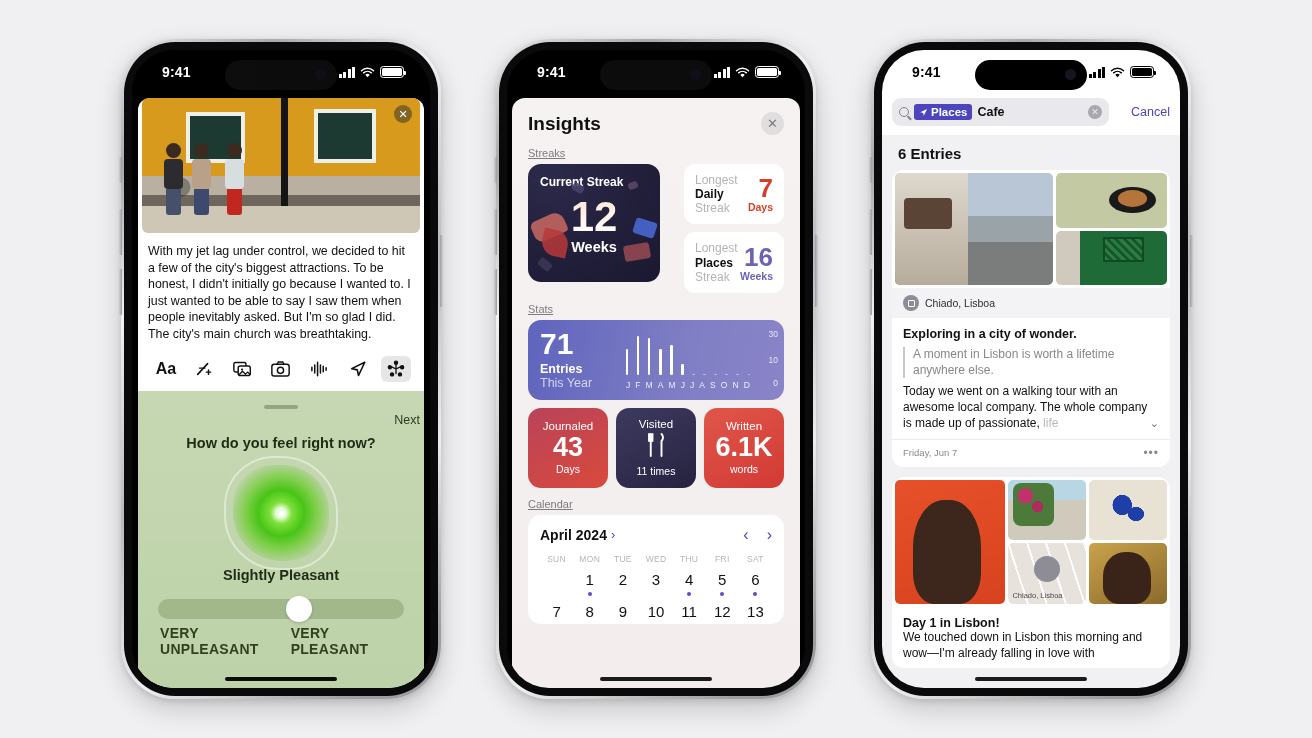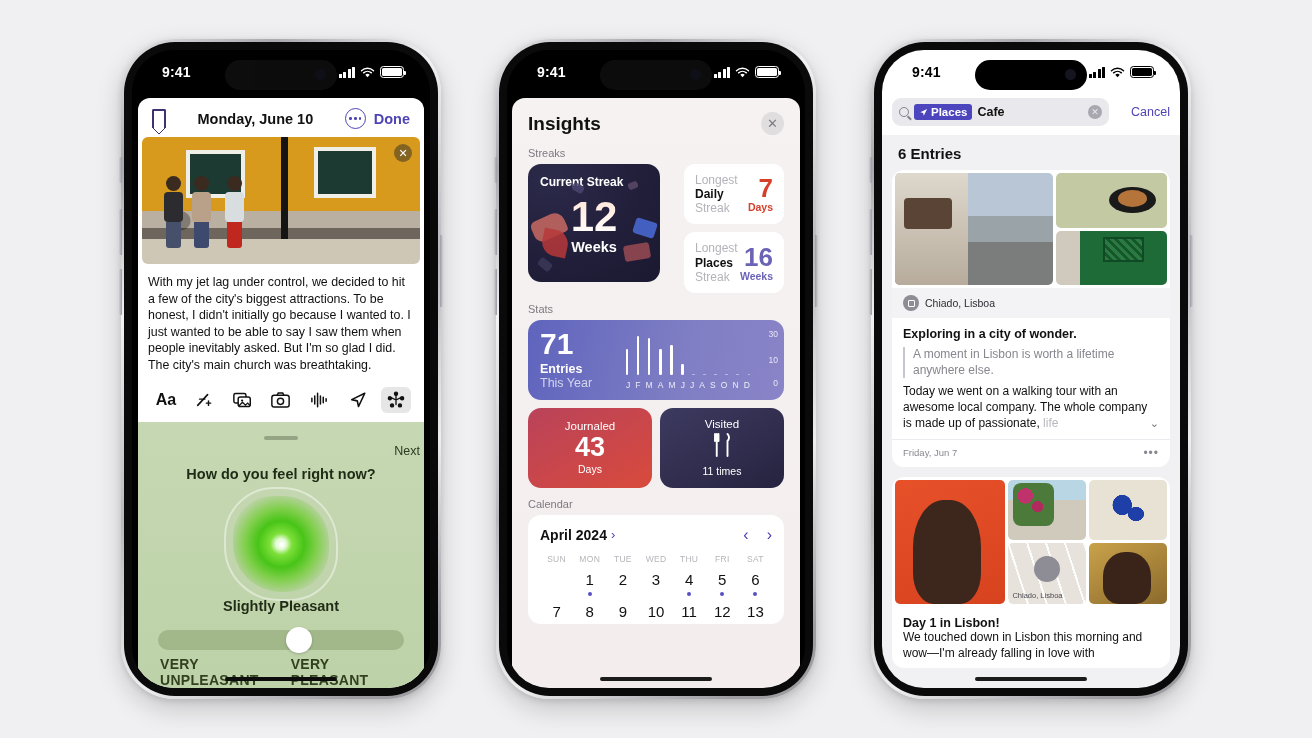--- a/index.html
+++ b/index.html
@@ -271,16 +271,6 @@
       <div class="p1-body">
         <div class="sheet1">
 
-          <div class="nav1">
-            <div class="bookmark"></div>
-            <div class="title">Monday, June 10</div>
-            <div class="ellipsis-circ">
-                <i></i>
-                <i></i>
-                <i></i>
-              </div>
-            <div class="done">Done</div>
-          </div>
 
           <div class="photo1">
             <div class="win w1"></div>

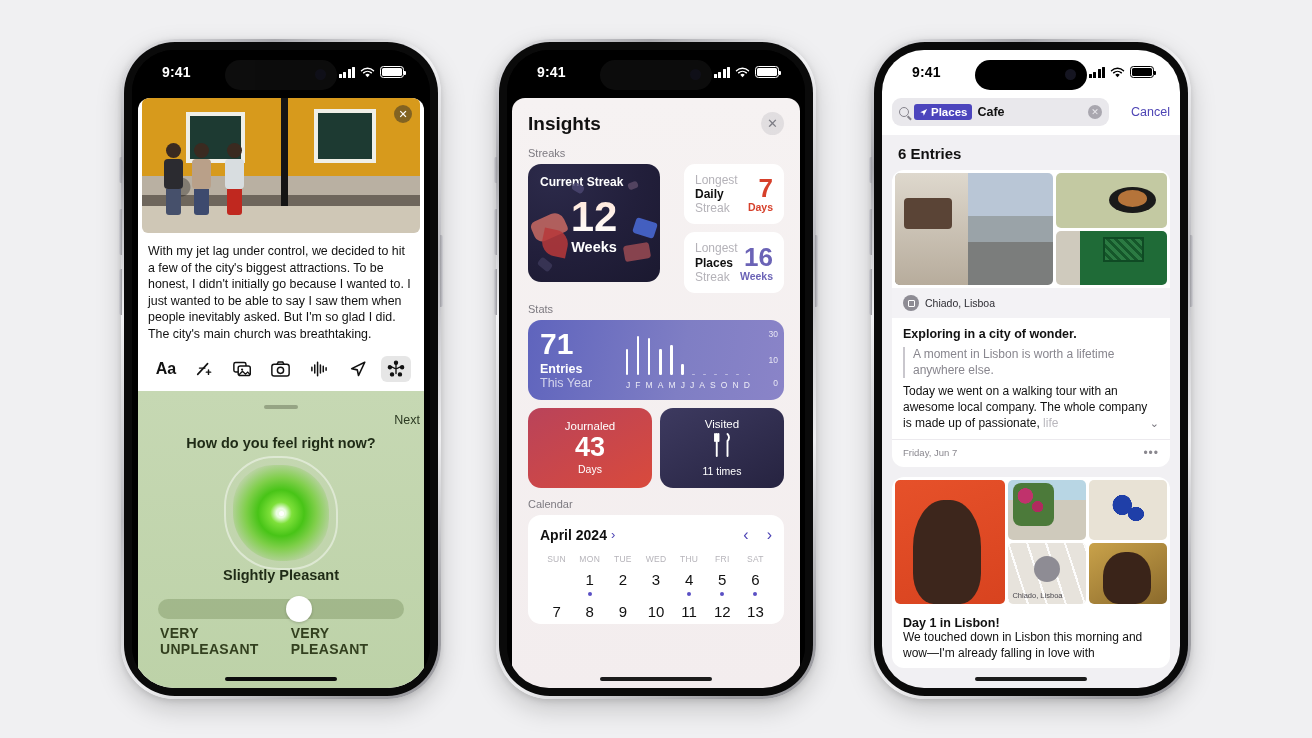--- a/index.html
+++ b/index.html
@@ -124,7 +124,7 @@
   .ins-head { display:flex; align-items:center; padding: 14px 16px 2px; }
   .ins-head h2 { font-size: 19px; font-weight: bold; color:#111; }
   .close-btn { margin-left:auto; width: 23px; height:23px; border-radius:50%; background: rgba(120,120,128,.16); color:#7c7c84; font-size: 13px; display:flex; align-items:center; justify-content:center; }
-  .sec-label { font-size: 11px; color:#7d7a80; padding: 10px 16px 5px; }
+  .sec-label { font-size: 11px; color:#7d7a80; padding: 10px 16px 5px; text-decoration: underline; }
   .streaks { display:flex; gap: 24px; padding: 0 16px; }
   .cur-streak { flex: 0 0 132px; height: 118px; border-radius: 13px; padding: 11px 12px; position:relative; overflow:hidden;
     background: radial-gradient(120% 120% at 18% 10%, #2c2a4a 0%, #221f3b 55%, #1b1930 100%); color:#fff; }

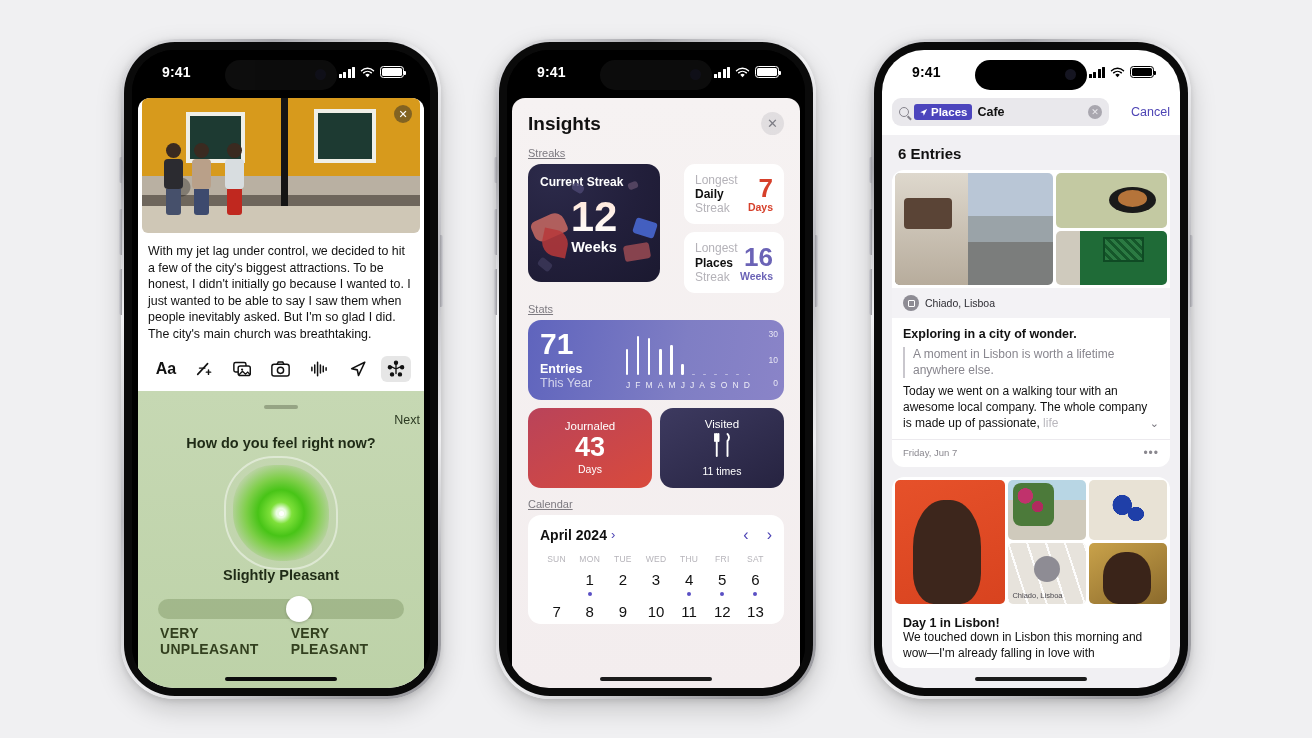--- a/index.html
+++ b/index.html
@@ -511,6 +511,11 @@
               </div>
               <div class="f">11 times</div>
             </div>
+            <div class="stat-card sc-red2">
+              <div class="h">Written</div>
+              <div class="v">6.1K</div>
+              <div class="f">words</div>
+            </div>
           </div>
 
           <div class="sec-label">Calendar</div>

